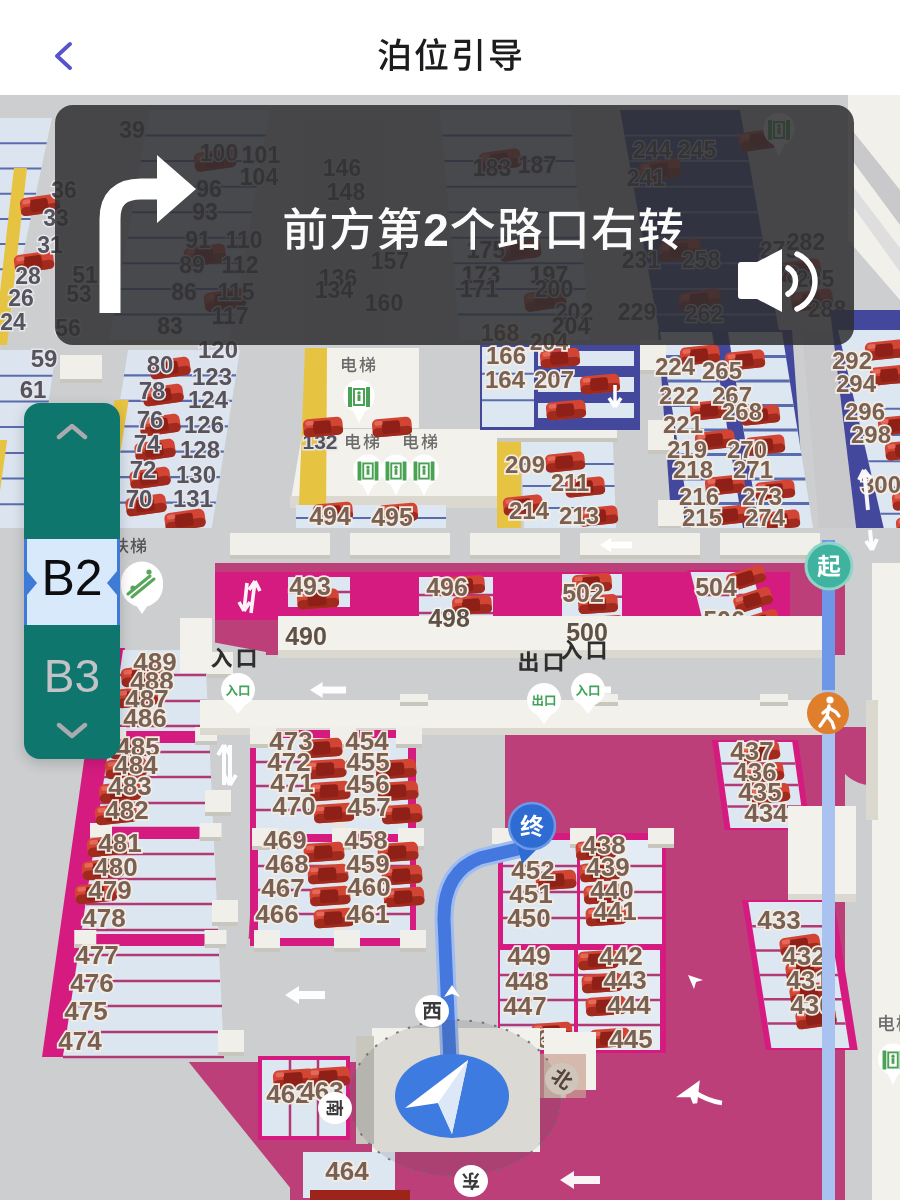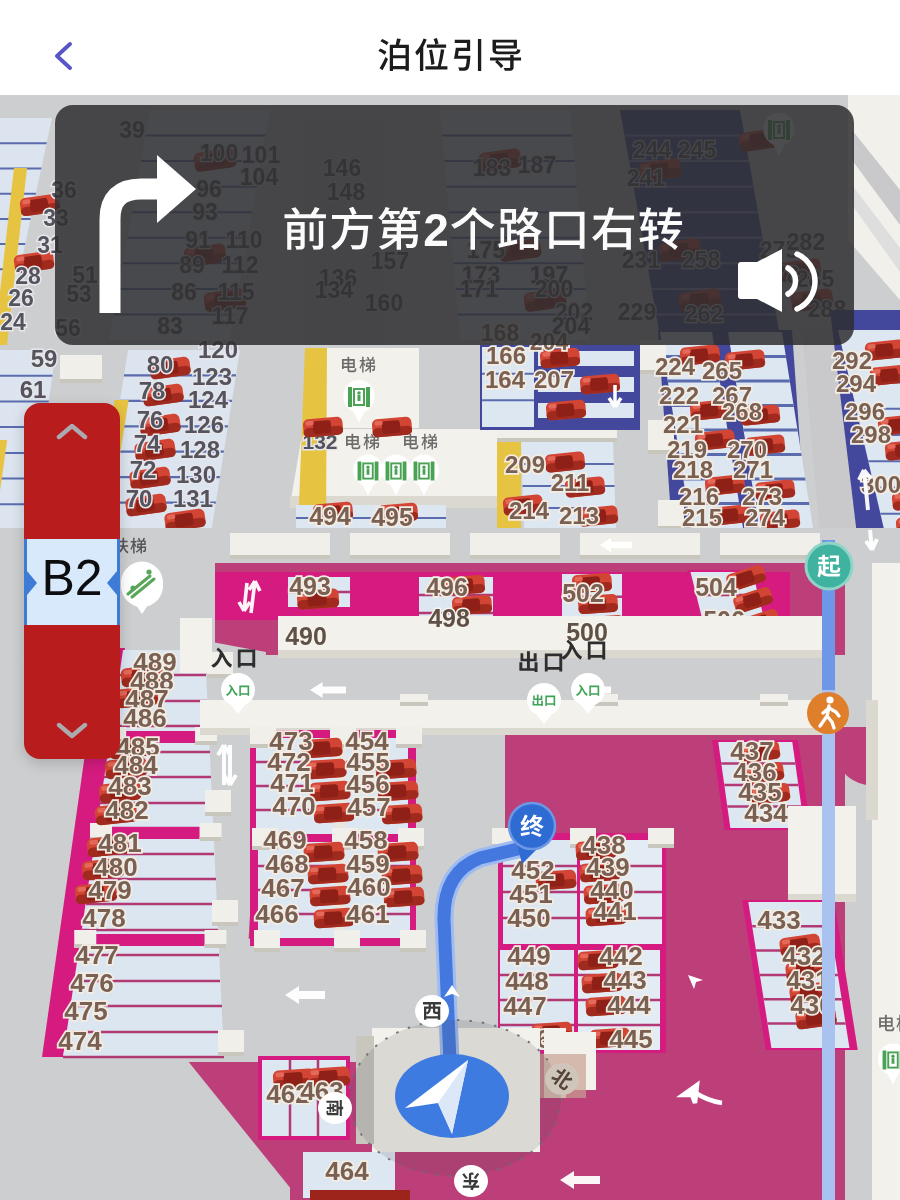--- a/index.html
+++ b/index.html
@@ -6,7 +6,7 @@
 #mapsvg{position:absolute;left:0;top:0;}
 #header{position:absolute;left:0;top:0;width:900px;height:95px;background:#ffffff;}
 #banner{position:absolute;left:55px;top:105px;width:799px;height:240px;background:rgba(47,47,49,0.855);border-radius:18px;}
-#panel{position:absolute;left:24px;top:403px;width:96px;height:356px;background:#b91c1c;border-radius:16px;box-shadow:0 4px 14px rgba(0,0,0,0.18);}
+#panel{position:absolute;left:24px;top:403px;width:96px;height:356px;background:#0f766e;border-radius:16px;box-shadow:0 4px 14px rgba(0,0,0,0.18);}
 .b2band{position:absolute;left:0px;top:136px;width:96px;height:86px;background:#d8e9fc;border-left:3px solid #3e7bd6;border-right:3px solid #3e7bd6;box-sizing:border-box;}
 .b2{position:absolute;left:0;top:146px;width:96px;text-align:center;font-size:50px;color:#0d0d0f;}
 .b3{position:absolute;left:0;top:246px;width:96px;text-align:center;font-size:46px;color:#c3c3c7;}

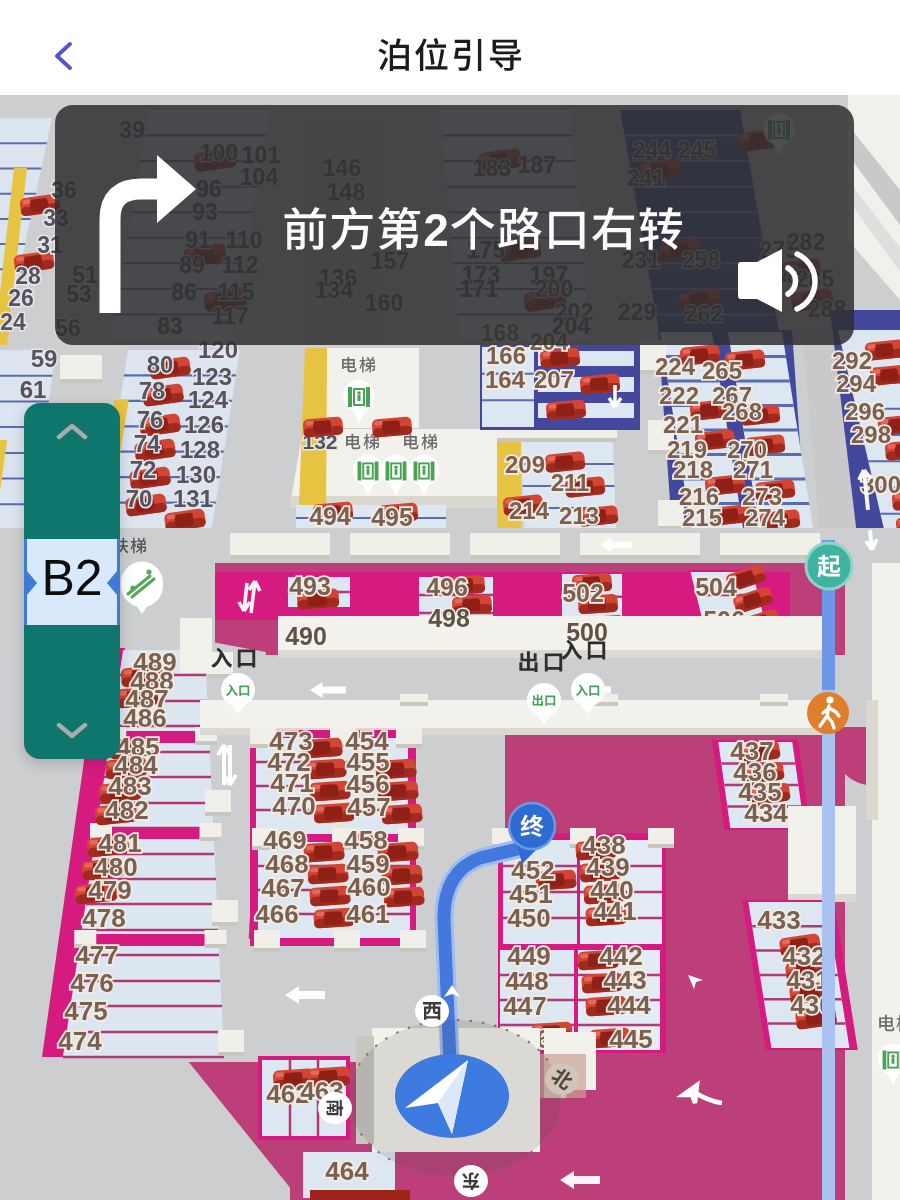--- a/index.html
+++ b/index.html
@@ -1000,6 +1000,7 @@
       </svg>
 <div class="b2">B2</div>
 
+<div class="b3">B3</div>
 <svg style="position:absolute;left:32px;top:318px;" width="32" height="18" viewBox="0 0 32 18">
         <path d="M3,4 L16,15 L29,4" fill="none" stroke="#ababaf" stroke-width="4.4" stroke-linecap="round" stroke-linejoin="round"></path>
       </svg>

